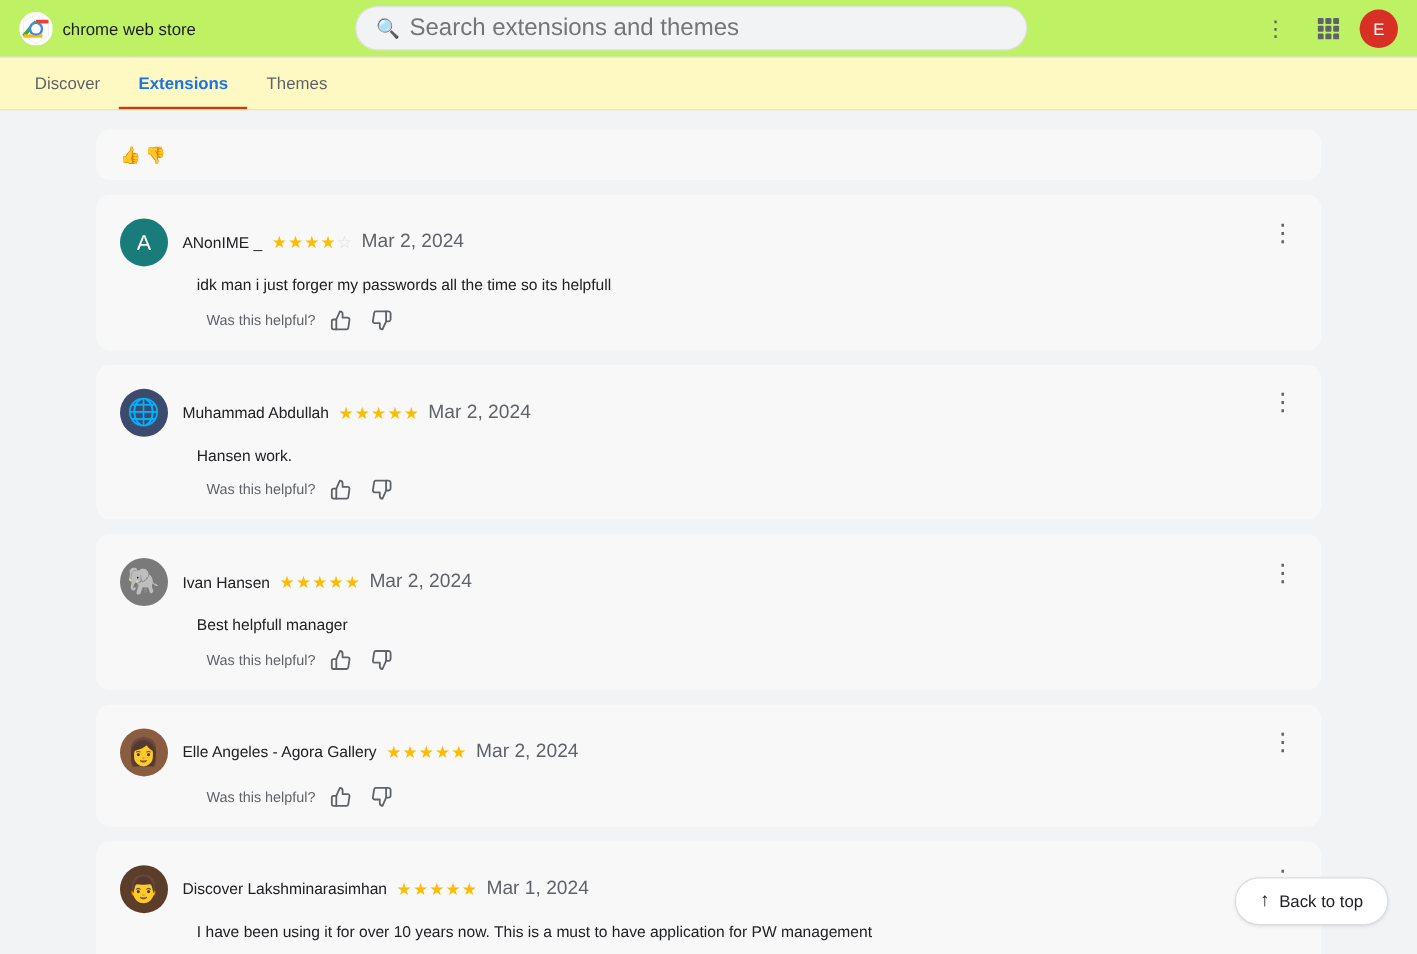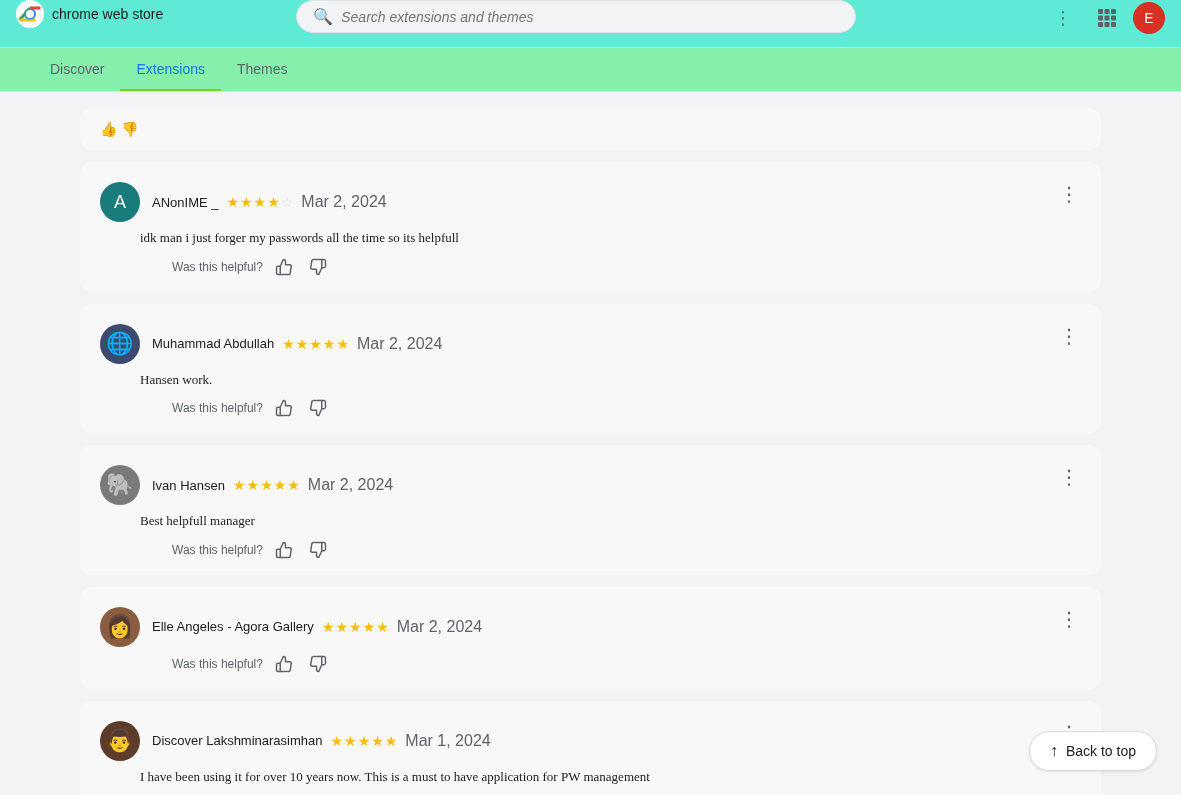--- a/index.html
+++ b/index.html
@@ -8,8 +8,8 @@
     
     .header {
       display: flex;
-      align-items: flex-start;
-      background: #5eead4;
+      align-items: center;
+      background: #bef264;
       padding: 0 16px;
       height: 48px;
       border-bottom: 1px solid #e0e0e0;

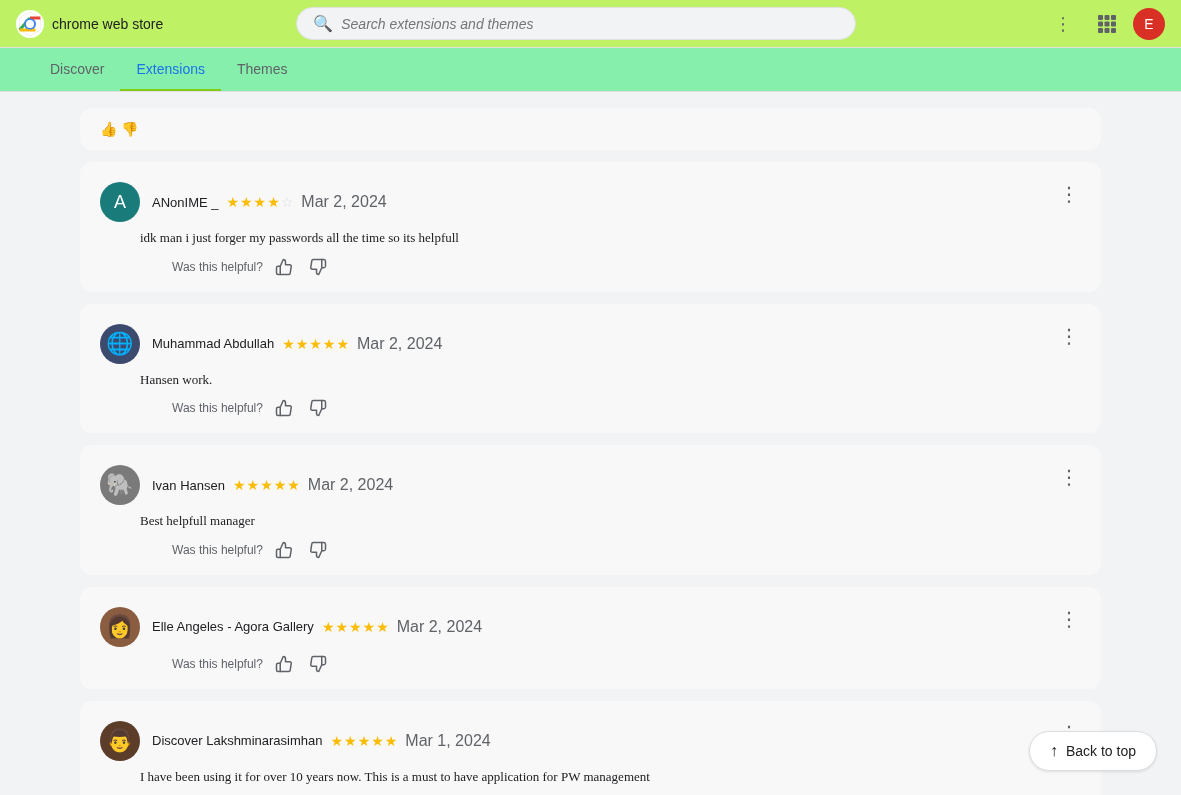--- a/index.html
+++ b/index.html
@@ -45,10 +45,9 @@
       border: none;
       background: transparent;
       outline: none;
-      font-size: 14px;
+      font-size: 20px;
       color: #202124;
       width: 100%;
-      font-style: italic;
     }
     .header-icons {
       display: flex;

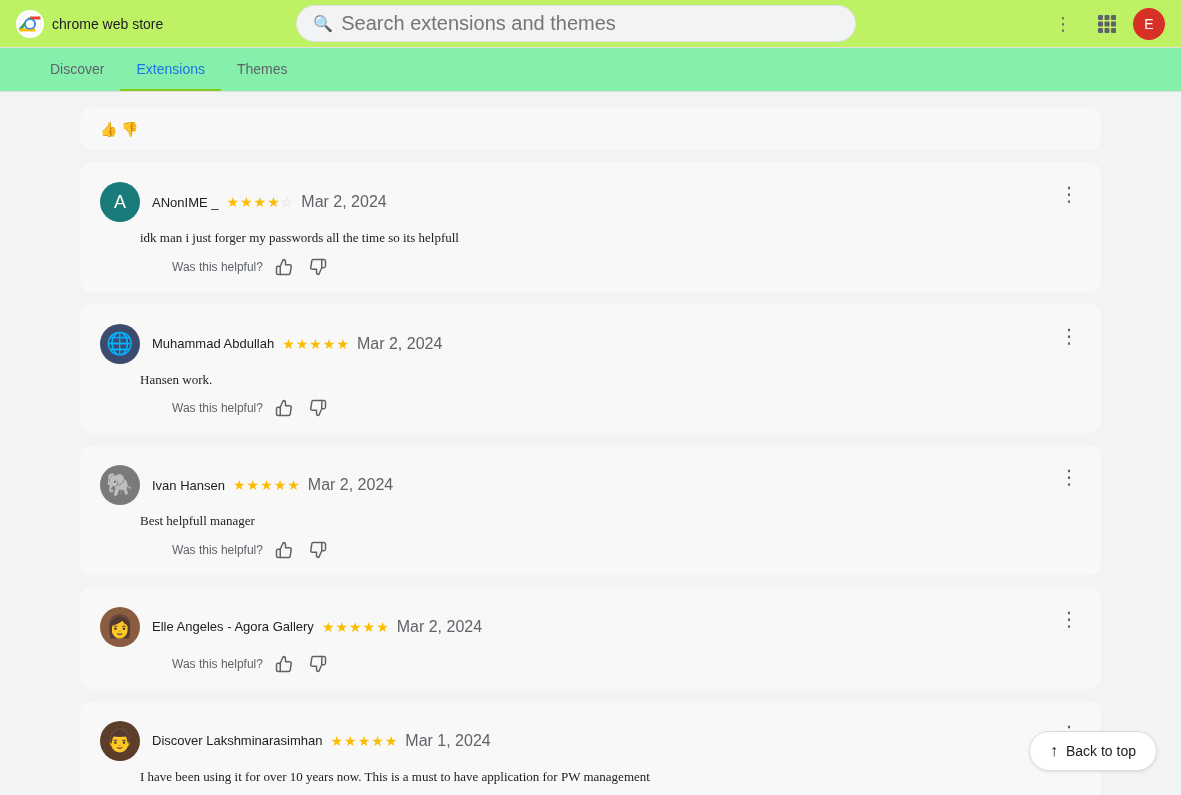--- a/index.html
+++ b/index.html
@@ -85,10 +85,10 @@
 
     
     .nav {
-      background: #86efac;
-      display: flex;
-      align-items: center;
-      padding: 0 34px;
+      background: #fef9c3;
+      display: flex;
+      align-items: center;
+      padding: 0 13px;
       border-bottom: 1px solid #e0e0e0;
       height: 44px;
       gap: 0;

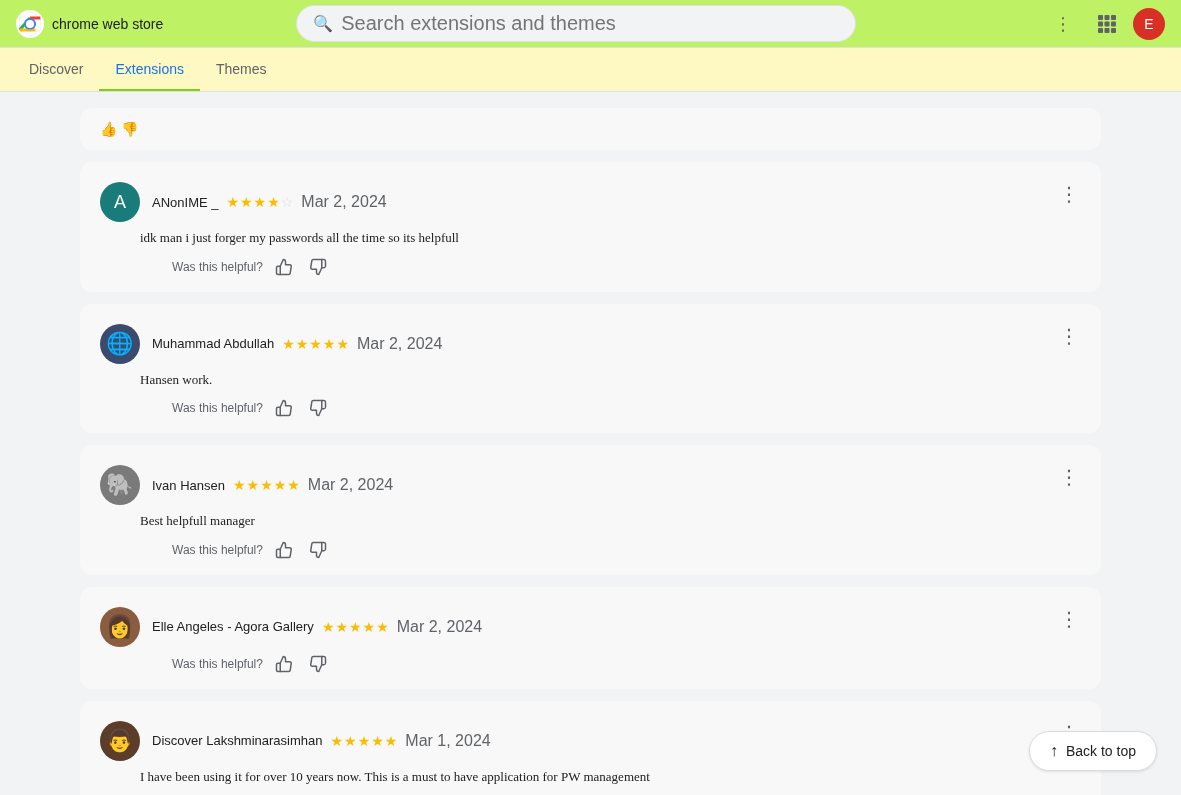--- a/index.html
+++ b/index.html
@@ -103,8 +103,8 @@
     }
     .nav-item.active {
       color: #1a73e8;
-      border-bottom: 2px solid #84cc16;
-      font-weight: 400;
+      border-bottom: 2px solid #c2410c;
+      font-weight: 700;
     }
 
     

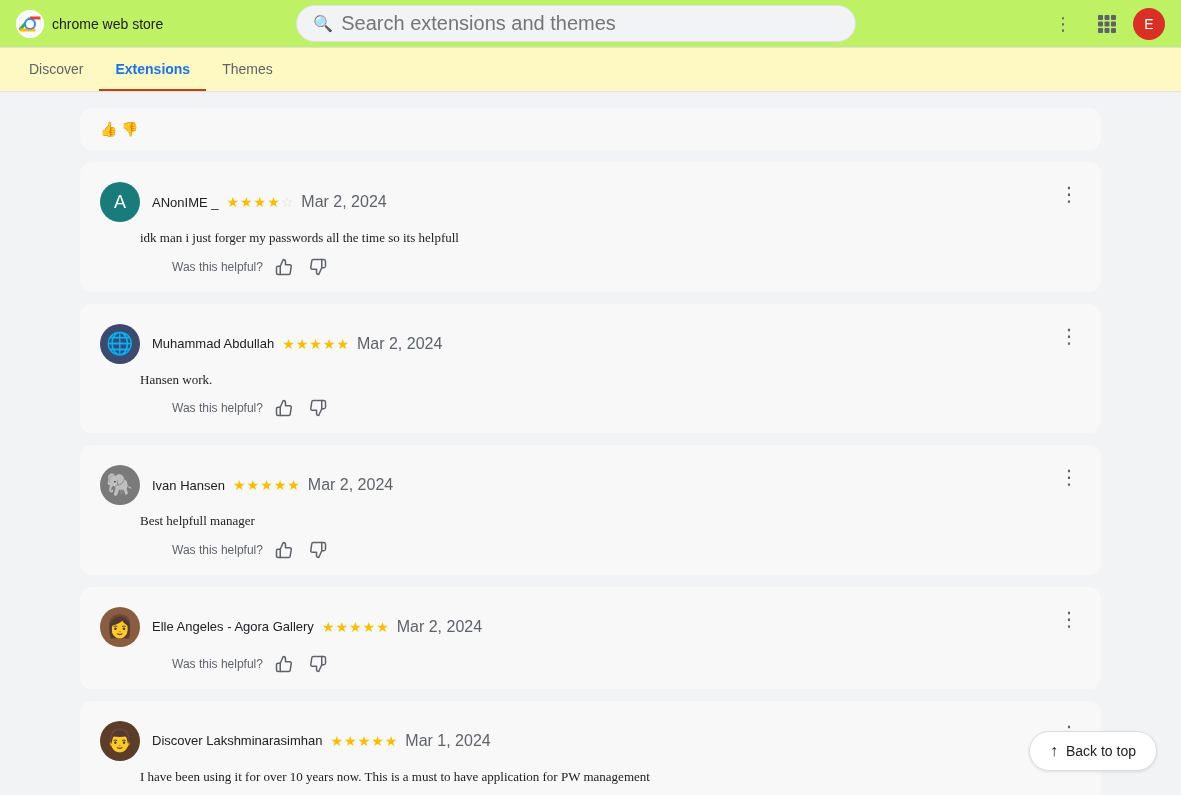--- a/index.html
+++ b/index.html
@@ -192,9 +192,8 @@
       font-size: 13px;
       color: #202124;
       margin-bottom: 8px;
-      margin-left: 40px;
+      margin-left: 64px;
       line-height: 1.5;
-      font-family: Liberation Serif, serif;
     }
     .helpful-row {
       display: flex;

